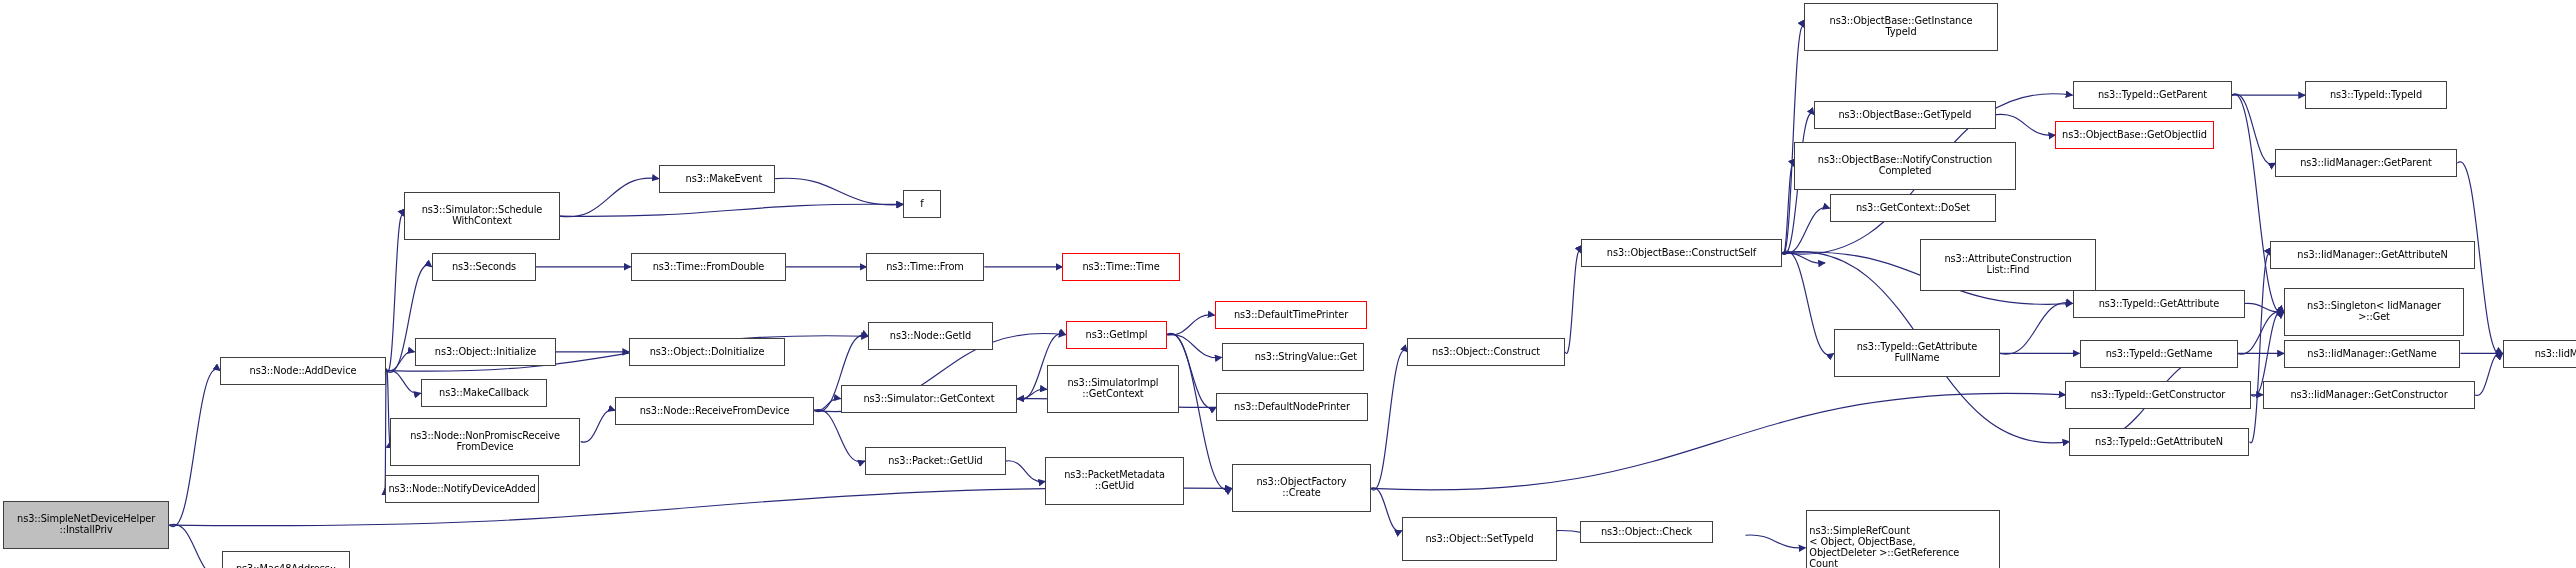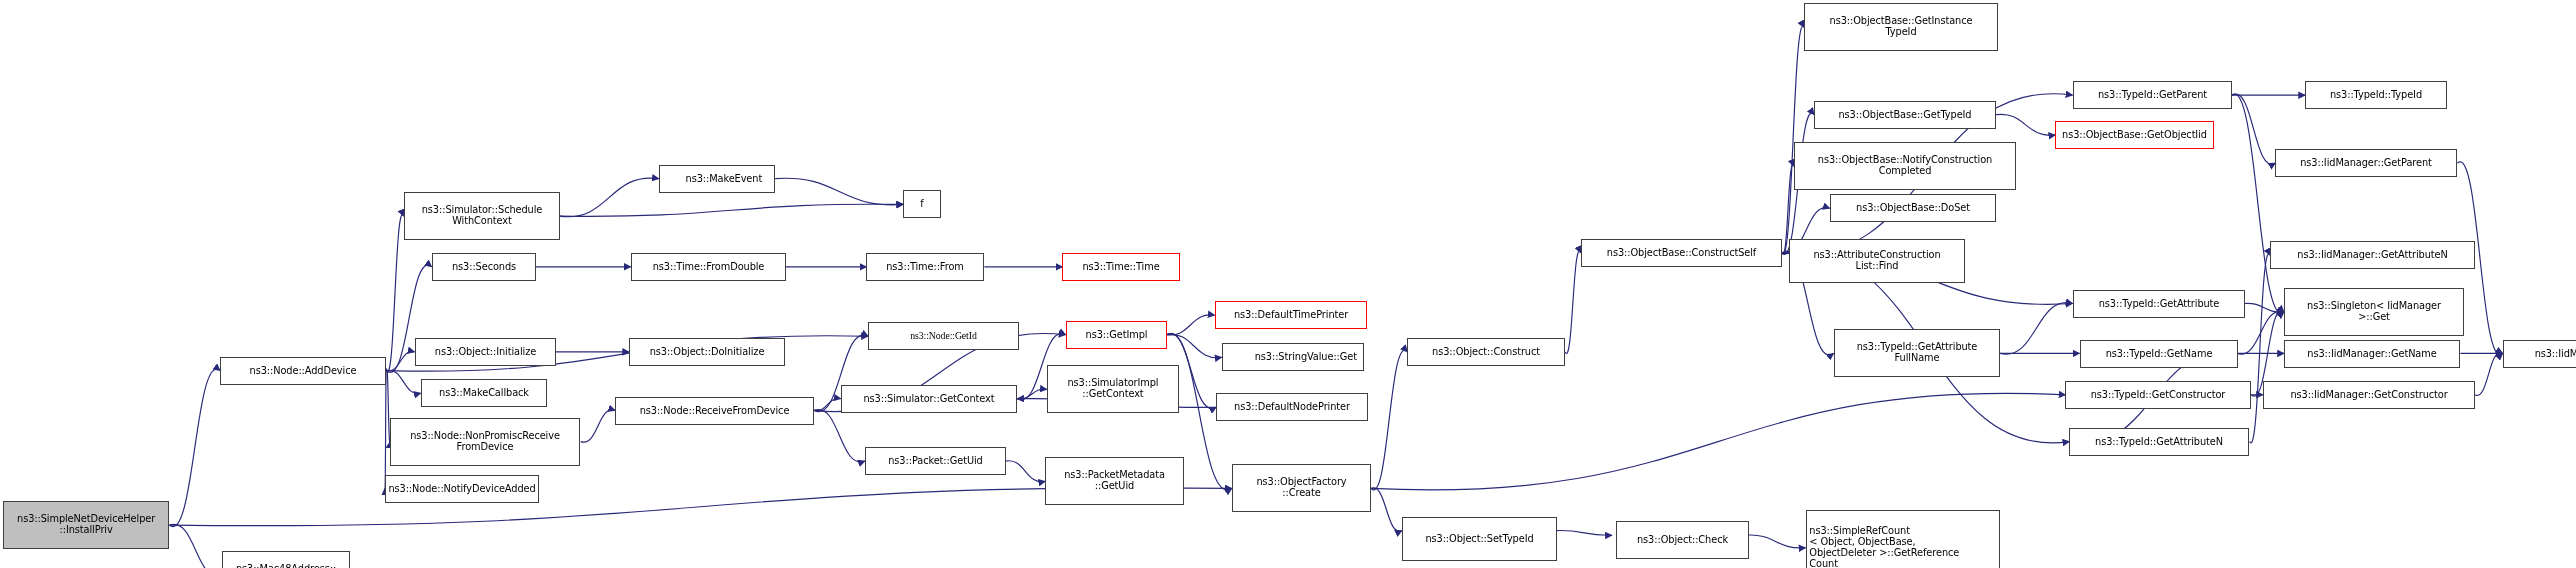--- a/index.html
+++ b/index.html
@@ -174,7 +174,7 @@
       <div class="node" style="left: 1814px; top: 101px; width: 182px; height: 28px;">ns3::ObjectBase::GetTypeId</div>
       <div class="node" style="left: 1794px; top: 142px; width: 222px; height: 48px;">ns3::ObjectBase::NotifyConstruction
 Completed</div>
-      <div class="node" style="left: 1830px; top: 194px; width: 166px; height: 28px;">ns3::ObjectBase::DoSet</div>
+      <div class="node" style="left: 1830px; top: 194px; width: 166px; height: 28px;">ns3::GetContext::DoSet</div>
       <div class="node" style="left: 1789px; top: 239px; width: 176px; height: 44px;">ns3::AttributeConstruction
 List::Find</div>
       <div class="node" style="left: 1834px; top: 329px; width: 166px; height: 48px;">ns3::TypeId::GetAttribute

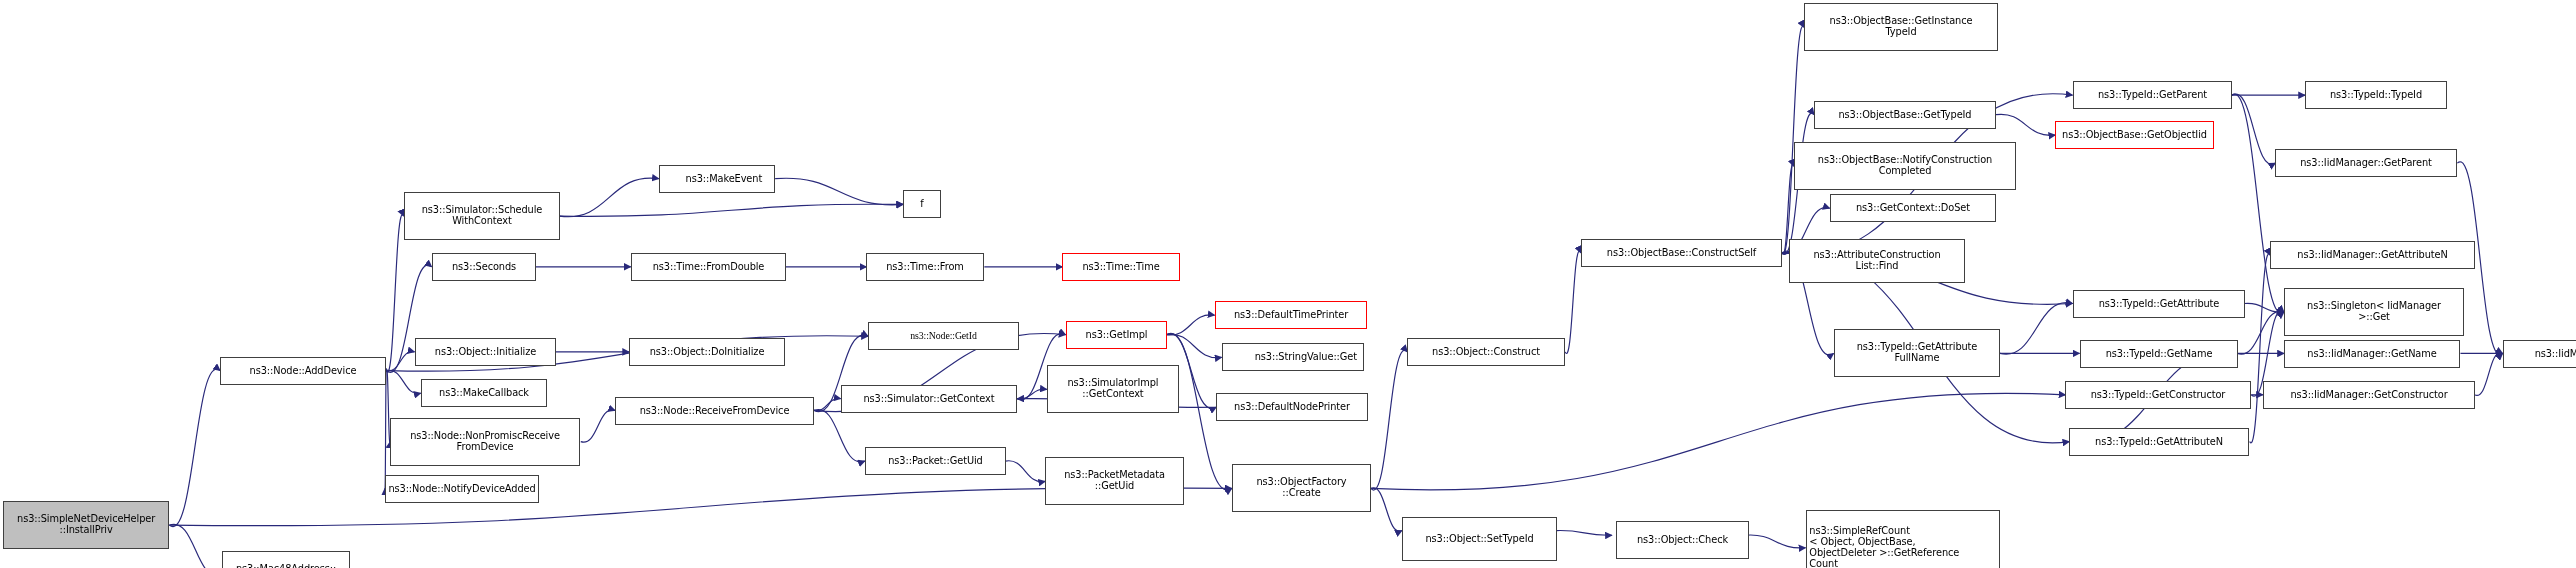--- a/index.html
+++ b/index.html
@@ -175,7 +175,7 @@
       <div class="node" style="left: 1794px; top: 142px; width: 222px; height: 48px;">ns3::ObjectBase::NotifyConstruction
 Completed</div>
       <div class="node" style="left: 1830px; top: 194px; width: 166px; height: 28px;">ns3::GetContext::DoSet</div>
-      <div class="node" style="left: 1789px; top: 239px; width: 176px; height: 44px;">ns3::AttributeConstruction
+      <div class="node" style="left: 1920px; top: 239px; width: 176px; height: 52px;">ns3::AttributeConstruction
 List::Find</div>
       <div class="node" style="left: 1834px; top: 329px; width: 166px; height: 48px;">ns3::TypeId::GetAttribute
 FullName</div>

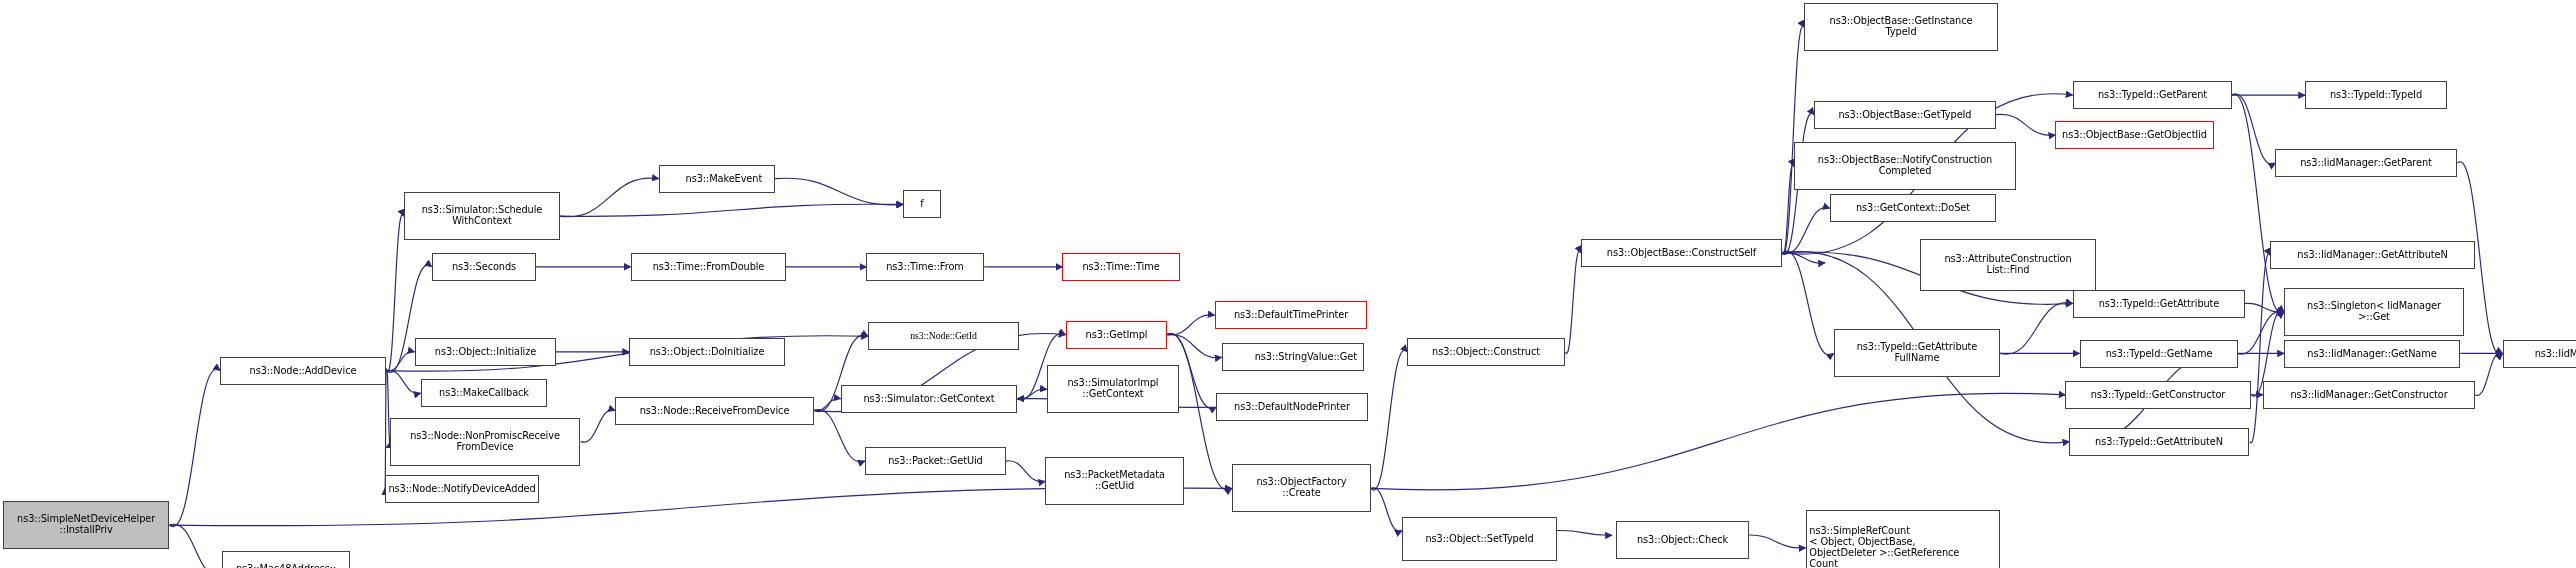--- a/index.html
+++ b/index.html
@@ -147,7 +147,7 @@
       <div class="node" style="left: 615px; top: 397px; width: 199px; height: 28px;">ns3::Node::ReceiveFromDevice</div>
       <div class="node" style="left: 903px; top: 190px; width: 38px; height: 28px;">f</div>
       <div class="node" style="left: 866px; top: 253px; width: 118px; height: 28px;">ns3::Time::From</div>
-      <div class="node" style="left: 868px; top: 322px; width: 151px; height: 28px; font-family: Liberation Serif, serif;">ns3::Node::GetId</div>
+      <div class="node" style="left: 868px; top: 322px; width: 125px; height: 28px;">ns3::Node::GetId</div>
       <div class="node" style="left: 841px; top: 385px; width: 176px; height: 28px;">ns3::Simulator::GetContext</div>
       <div class="node" style="left: 865px; top: 447px; width: 141px; height: 28px;">ns3::Packet::GetUid</div>
       <div class="node red" style="left: 1062px; top: 253px; width: 118px; height: 28px;">ns3::Time::Time</div>

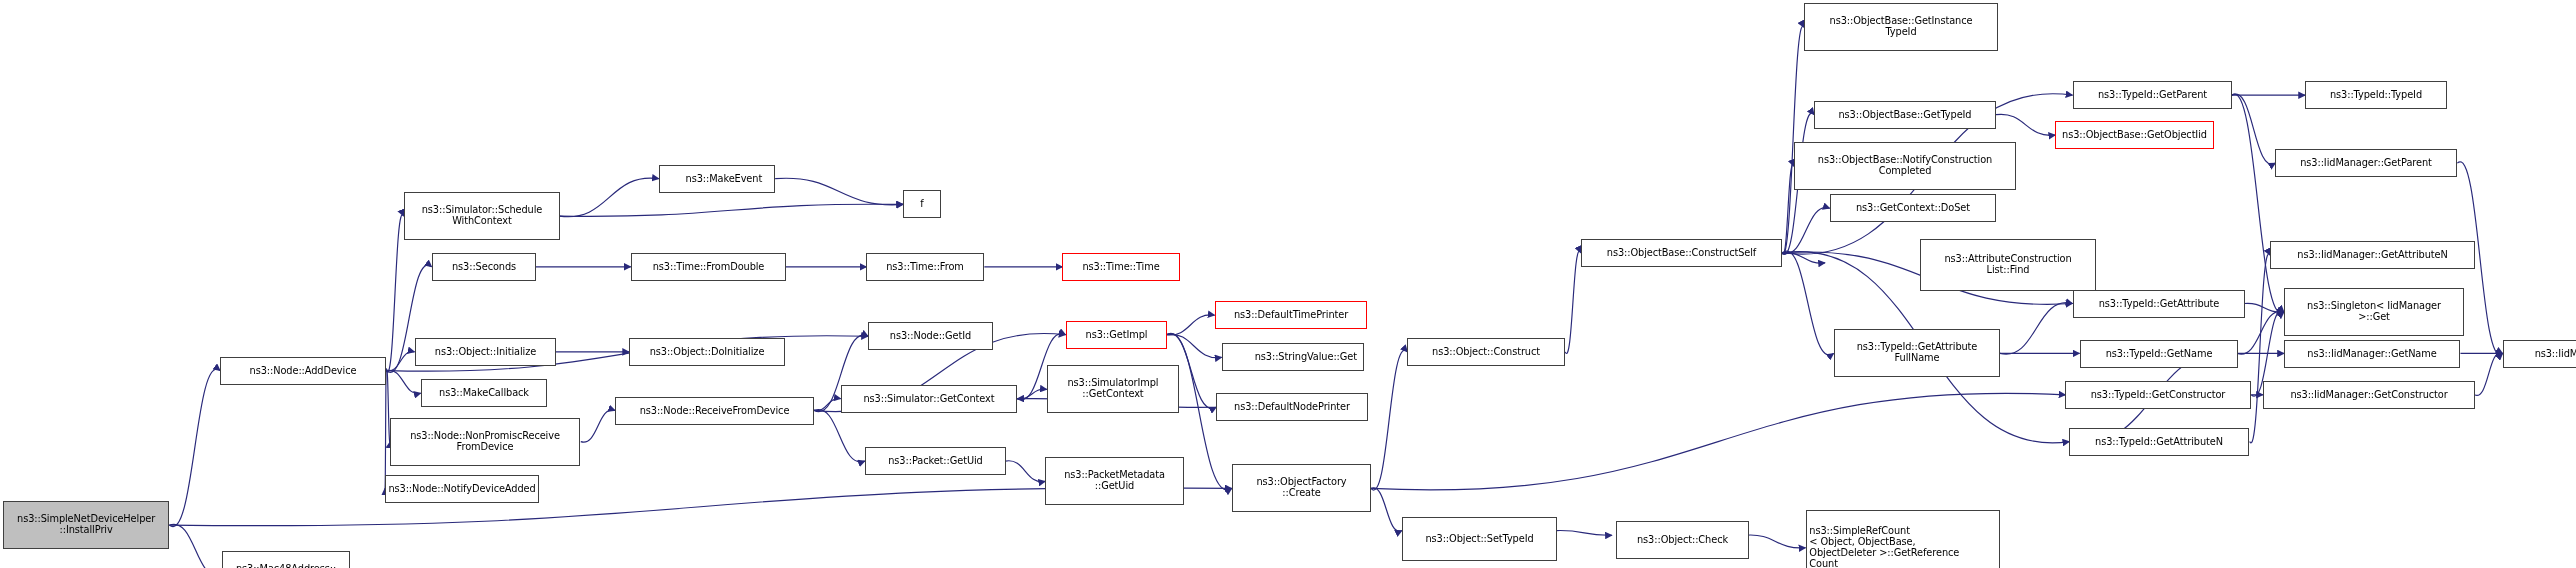--- a/index.html
+++ b/index.html
@@ -163,7 +163,7 @@
 ::Create</div>
       <div class="node" style="left: 1407px; top: 338px; width: 158px; height: 28px;">ns3::Object::Construct</div>
       <div class="node" style="left: 1402px; top: 517px; width: 155px; height: 44px;">ns3::Object::SetTypeId</div>
-      <div class="node" style="left: 1616px; top: 521px; width: 133px; height: 38px;">ns3::Object::Check</div>
+      <div class="node" style="left: 1580px; top: 521px; width: 133px; height: 22px;">ns3::Object::Check</div>
       <div class="node" style="left: 1581px; top: 239px; width: 201px; height: 28px;">ns3::ObjectBase::ConstructSelf</div>
       <div class="node left-align" style="left: 1806px; top: 510px; width: 194px; height: 76px;">ns3::SimpleRefCount
 &lt; Object, ObjectBase,

